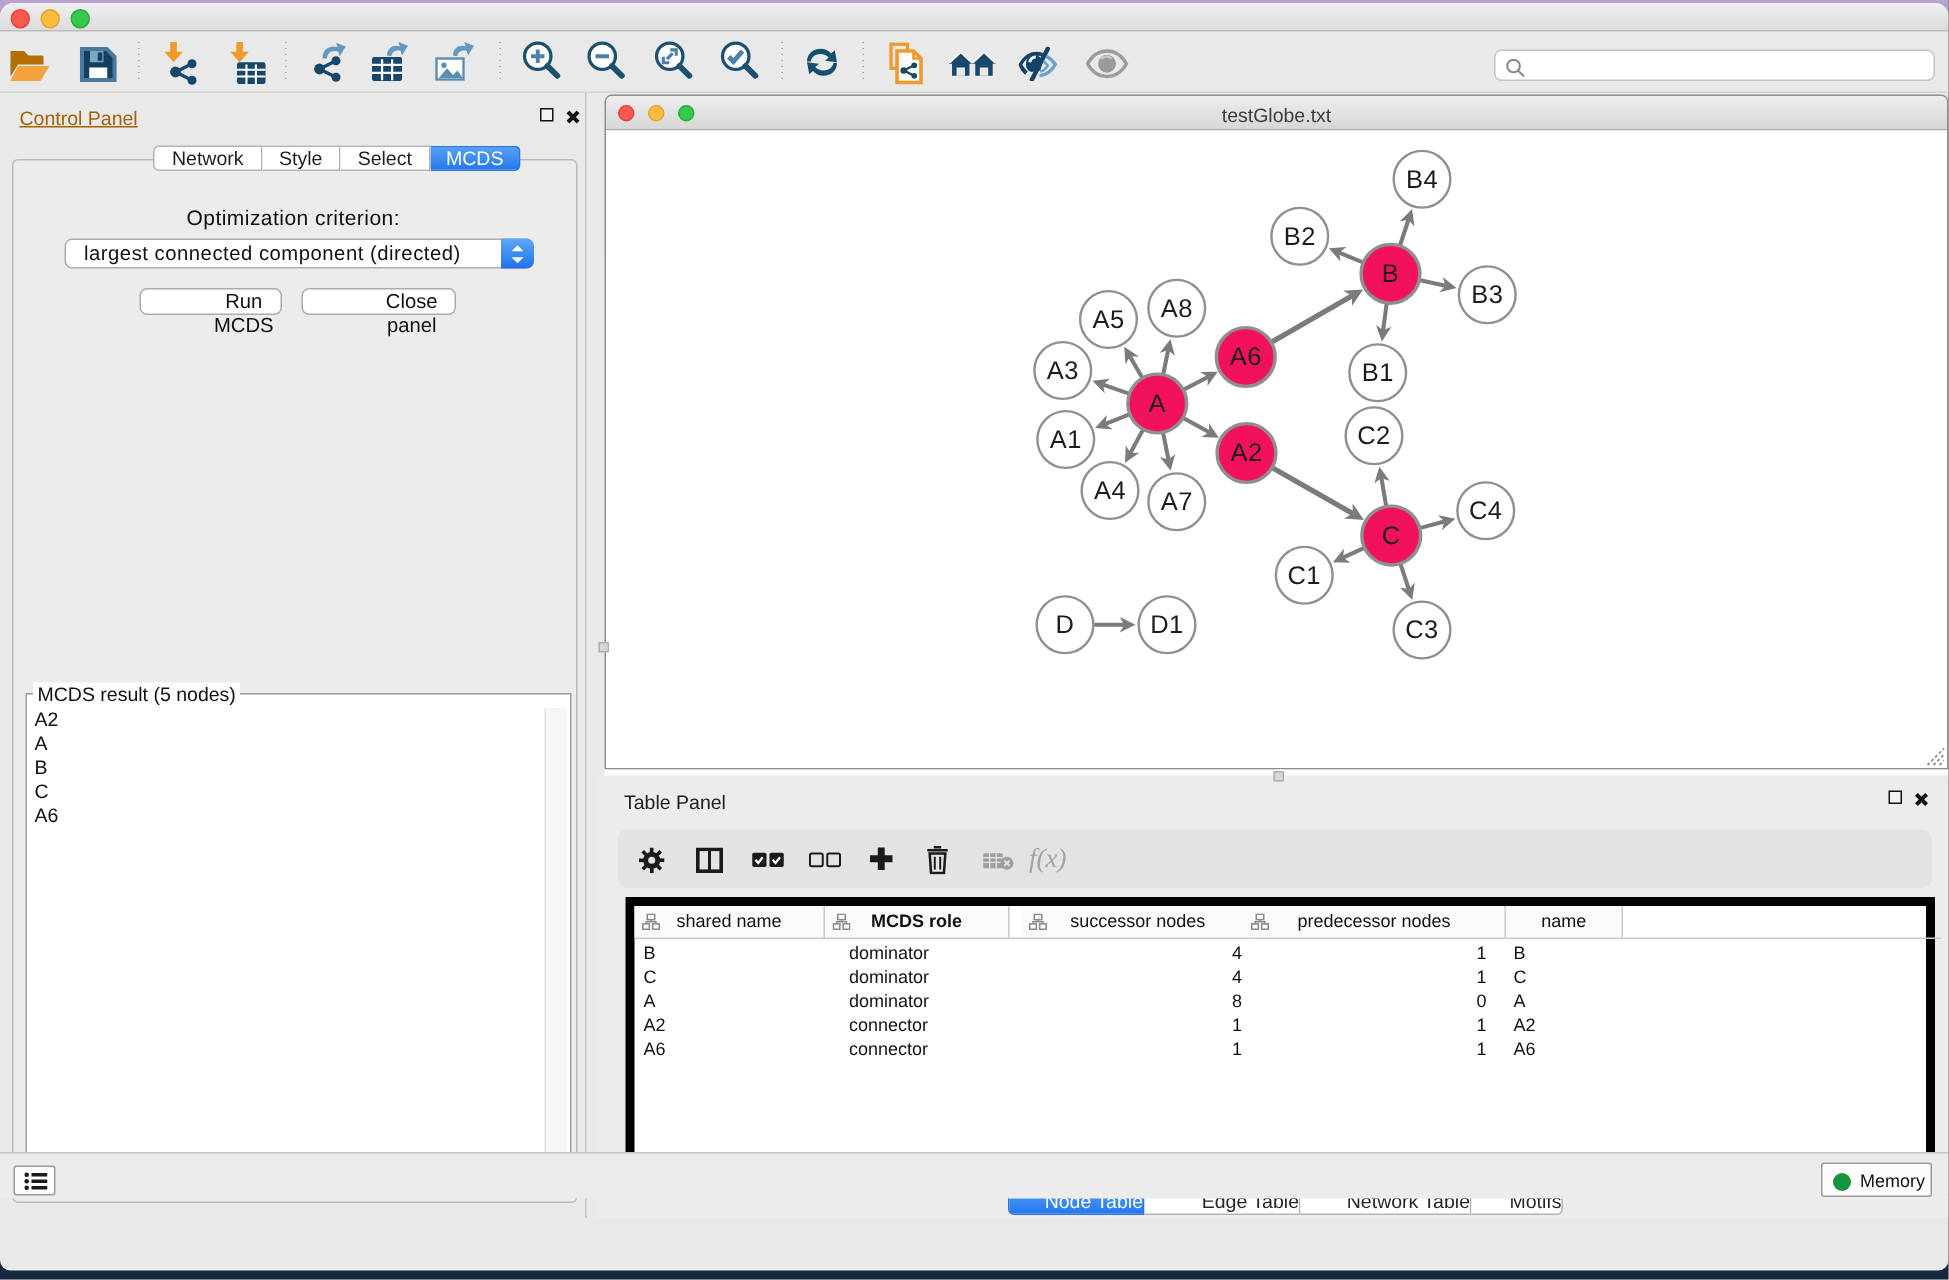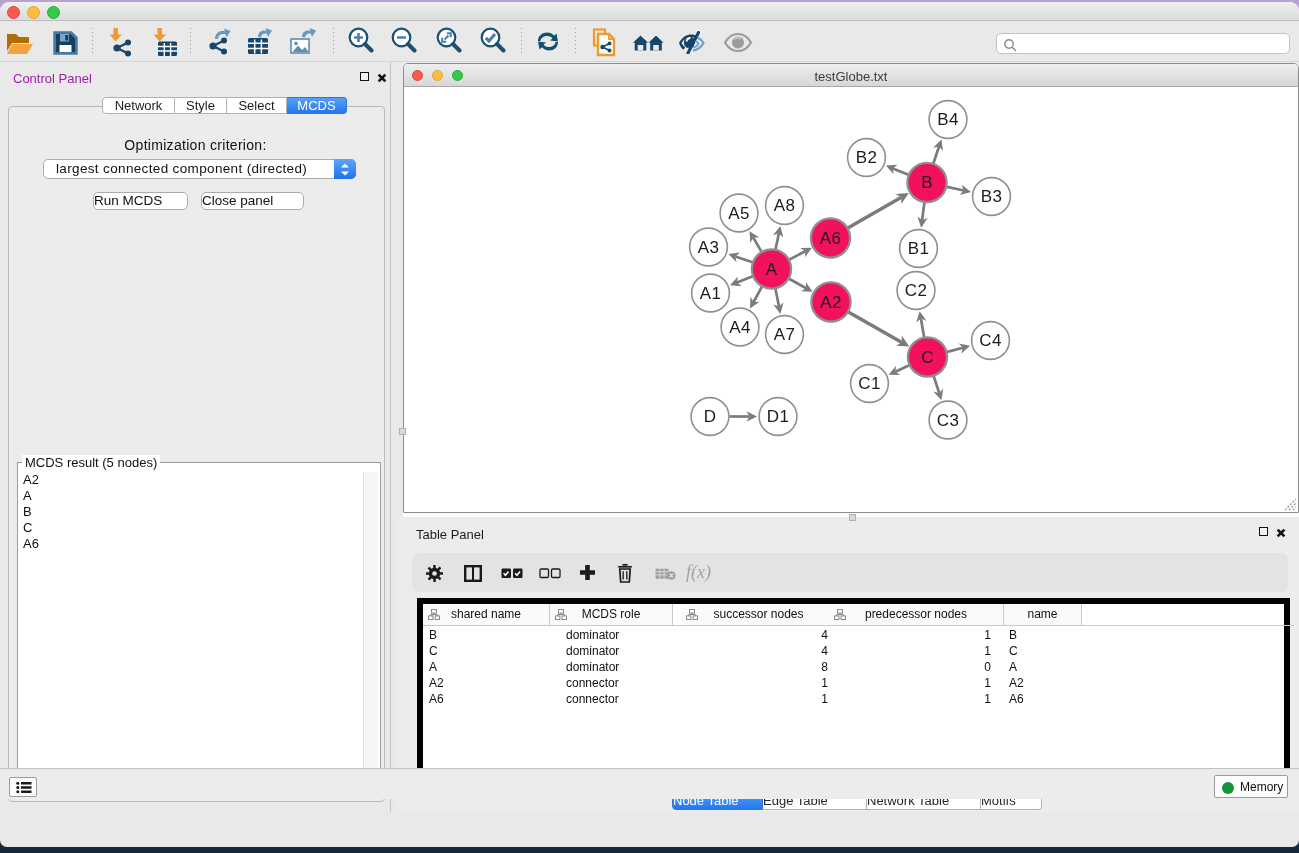--- a/index.html
+++ b/index.html
@@ -24,7 +24,7 @@
   border:1px solid #c3c3c3; border-radius:5px; }
 
 #cpanel { left:0; top:60px; width:391px; height:750px; background:#e9e9e9; border-right:1px solid #c4c4c4; }
-#cpanel-title { left:13px; top:9px; font-size:13px; color:#a21caf; }
+#cpanel-title { left:13px; top:9px; font-size:13px; color:#a16207;text-decoration:underline; }
 .float-ico { position:absolute; width:9px; height:9px; border:1.5px solid #111; background:#f2f2f2; }
 .close-x { position:absolute; font-size:13px; font-weight:bold; color:#111; line-height:10px; }
 #cp-inner { left:8px; top:44px; width:377px; height:696px; background:#ececec;

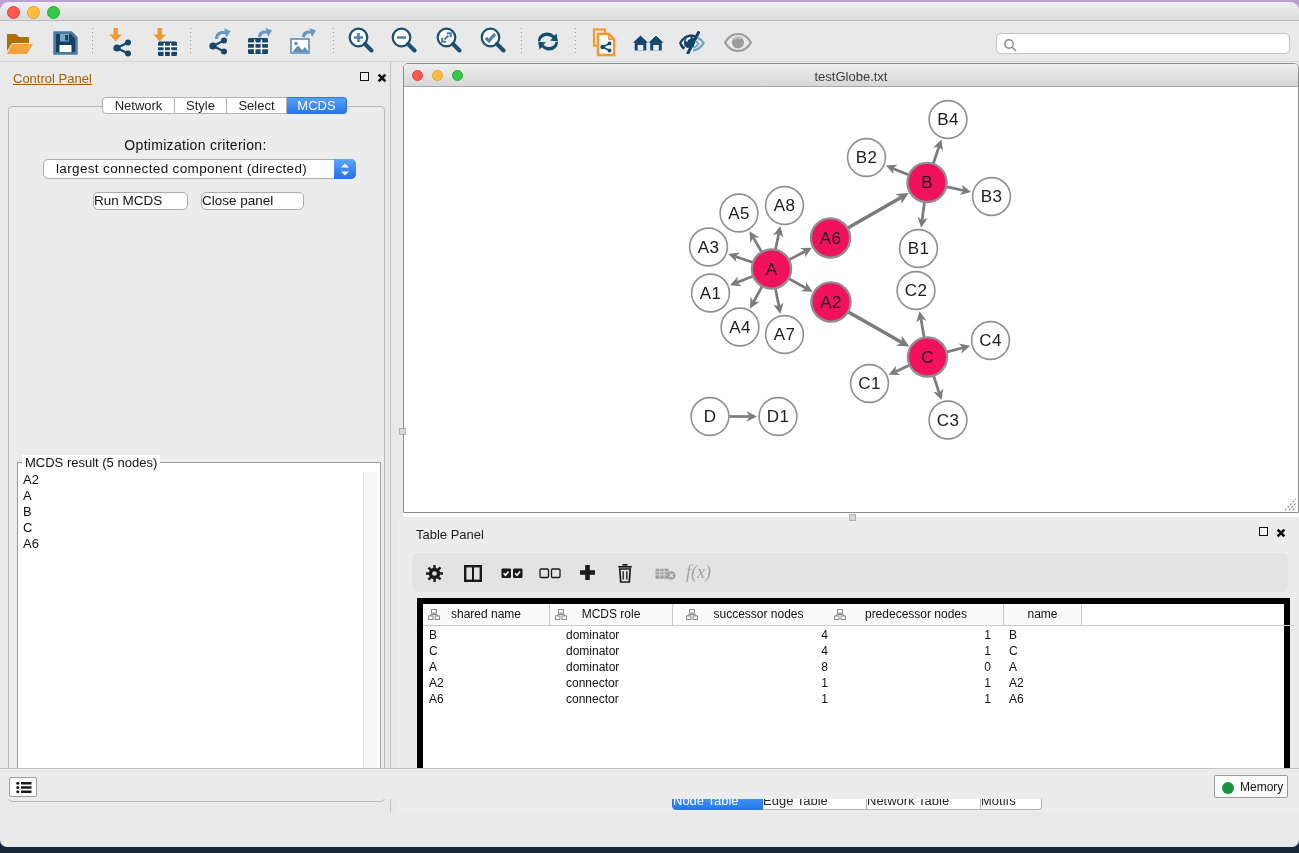--- a/index.html
+++ b/index.html
@@ -41,7 +41,7 @@
 #combo-btn { right:-1px; top:-1px; width:22px; height:20px; border-radius:0 5px 5px 0;
   background:linear-gradient(#5ea7f9,#2071ea); }
 .cbtn { position:absolute; top:130px; height:18px; background:#fff; border:1px solid #acacac;
-  border-radius:5px; font-size:13.5px; color:#111; text-align:left; line-height:16px; }
+  border-radius:5px; font-size:13.5px; color:#111; text-align:center; line-height:16px;padding-left:44px; }
 #groupbox { left:17px; top:393px; width:364px; height:340px; }
 #gb-border { left:0; top:7px; width:364px; height:331px; border:1px solid #9b9b9b; background:#fff; }
 #gb-label { left:5px; top:0; padding:0 3px; font-size:13px; color:#111; background:#fff; }

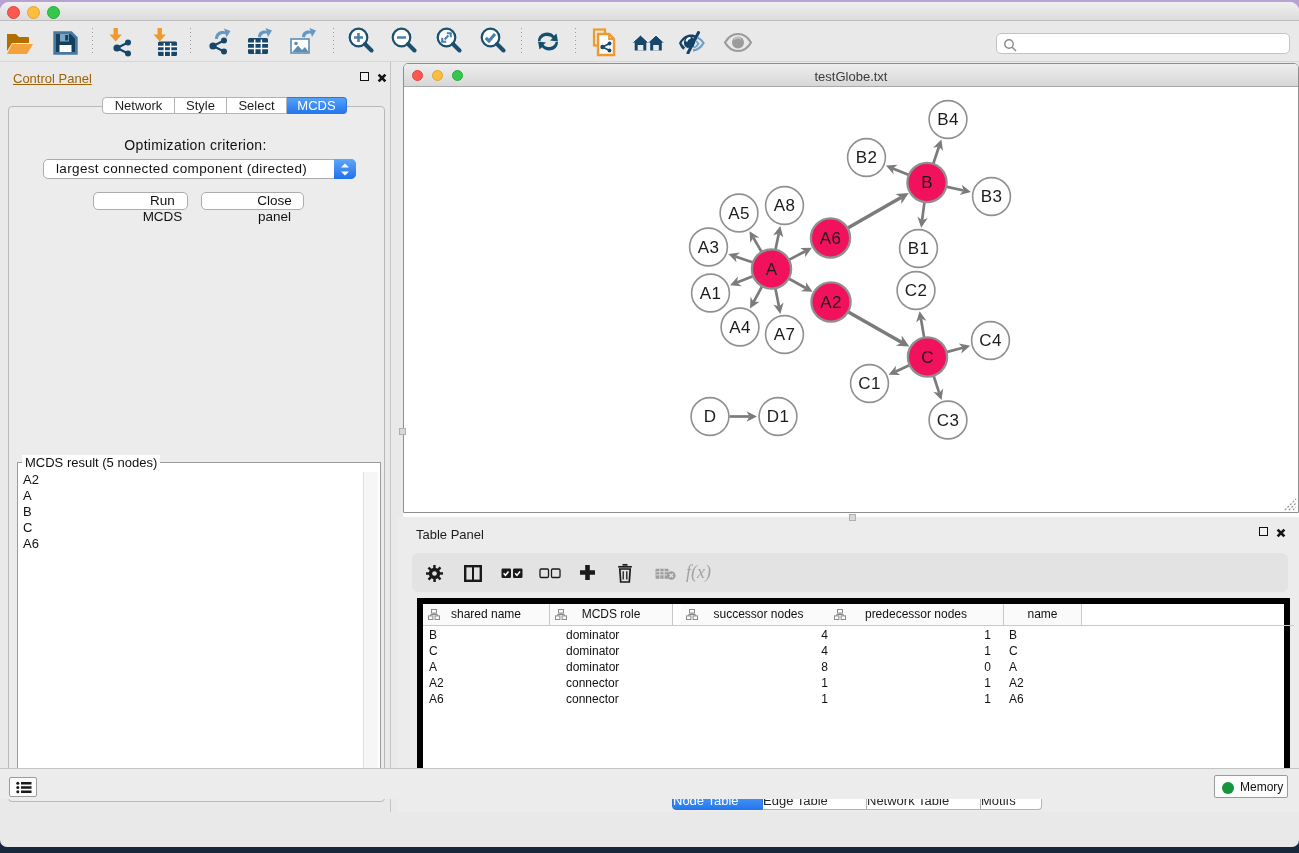--- a/index.html
+++ b/index.html
@@ -380,7 +380,7 @@
             <rect x="7.1" y="6.9" width="4.4" height="3.6" fill="none" stroke="#8a8a8a" stroke-width="1"></rect>
             <path d="M6,4.1 v1.4 M2.7,6.9 v-1.4 h6.6 v1.4" fill="none" stroke="#8a8a8a" stroke-width="1"></path>
           </svg>shared name</div>
-      <div class="th" style="left:127px; width:123px;"><svg style="position:absolute; left:5px; top:5px;" width="12" height="11" viewBox="0 0 12 11">
+      <div class="th" style="left:127px; width:123px;font-weight:bold;"><svg style="position:absolute; left:5px; top:5px;" width="12" height="11" viewBox="0 0 12 11">
             <rect x="3.5" y="0.5" width="5" height="3.6" fill="none" stroke="#8a8a8a" stroke-width="1"></rect>
             <rect x="0.5" y="6.9" width="4.4" height="3.6" fill="none" stroke="#8a8a8a" stroke-width="1"></rect>
             <rect x="7.1" y="6.9" width="4.4" height="3.6" fill="none" stroke="#8a8a8a" stroke-width="1"></rect>

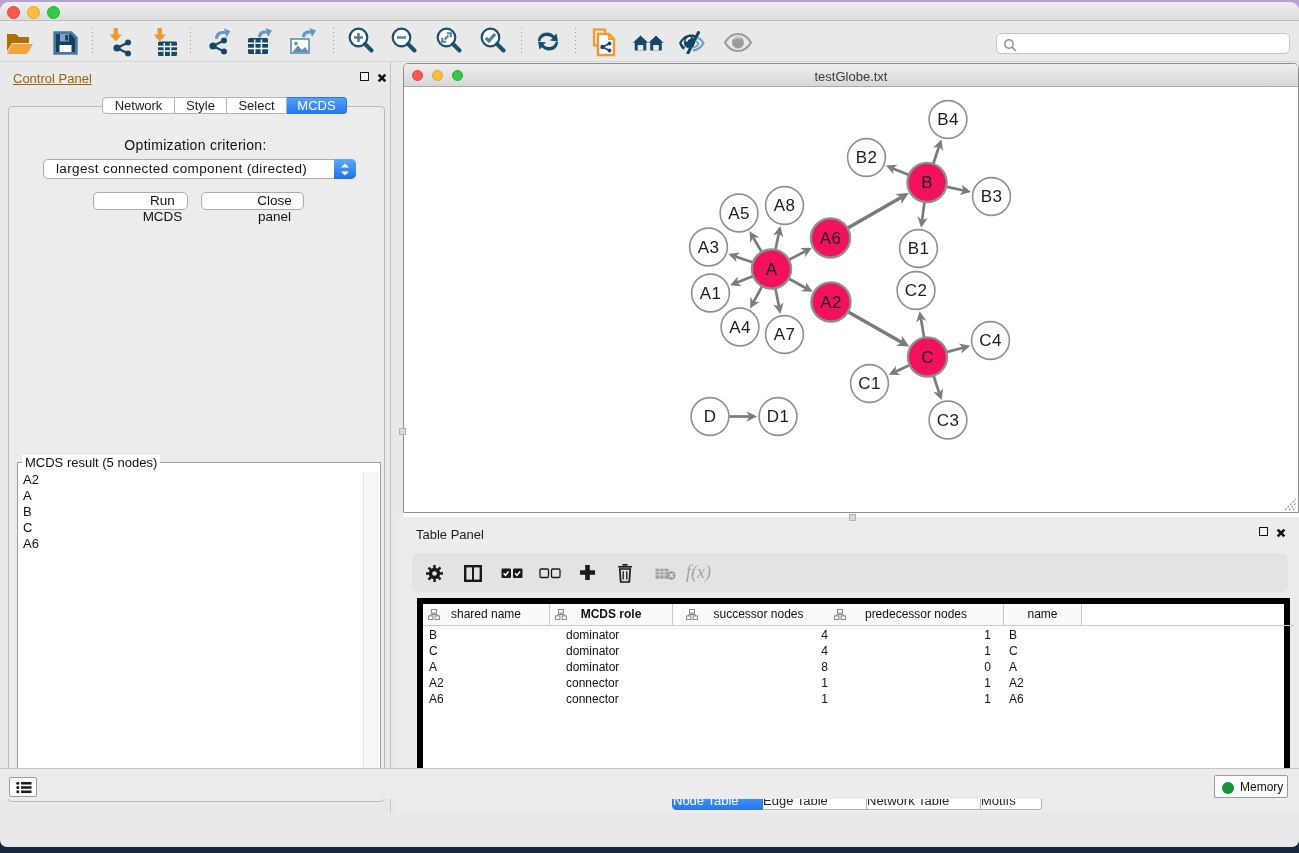--- a/index.html
+++ b/index.html
@@ -66,7 +66,7 @@
 .trow { position:absolute; font-size:12px; color:#111; height:16px; line-height:16px; }
 .tabrow2 { position:absolute; display:flex; }
 .tab2 { height:19px; background:#fff; border:1px solid #b3b3b3; border-left:none;
-  font-size:13px; color:#262626; text-align:left; line-height:18px; }
+  font-size:13px; color:#262626; text-align:right; line-height:18px; }
 .tab2.first { border-left:1px solid #b3b3b3; border-radius:4px 0 0 4px; }
 .tab2.last { border-radius:0 4px 4px 0; }
 .tab2.sel { background:linear-gradient(#55a1f8,#2577ee); color:#fff; border-color:#2f74d8; }

